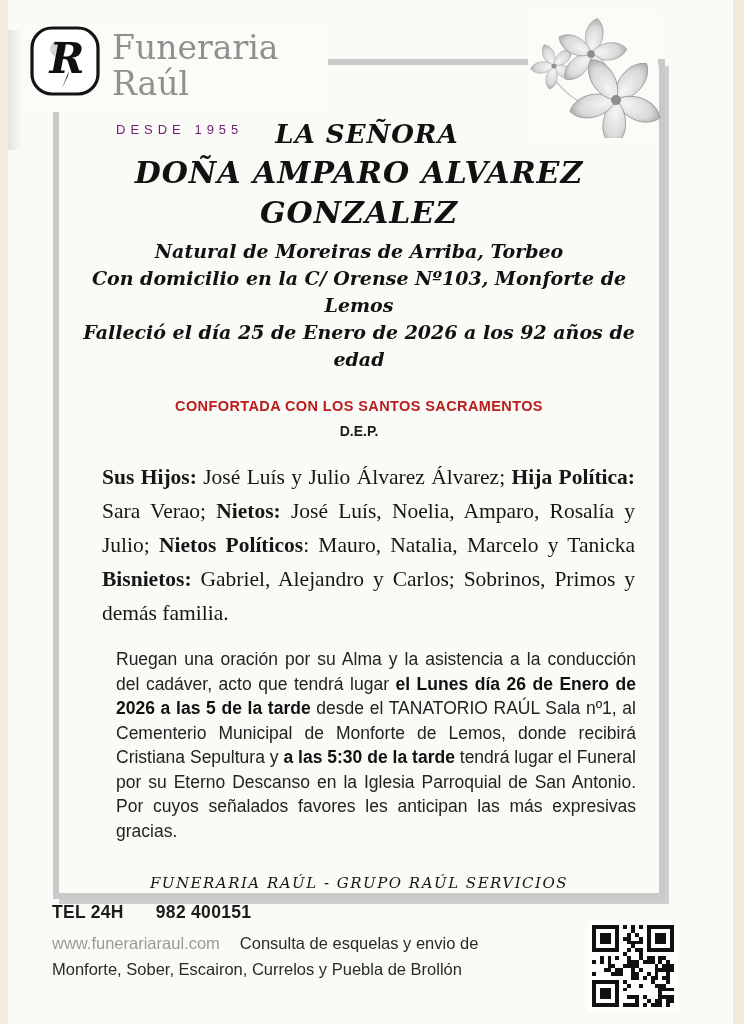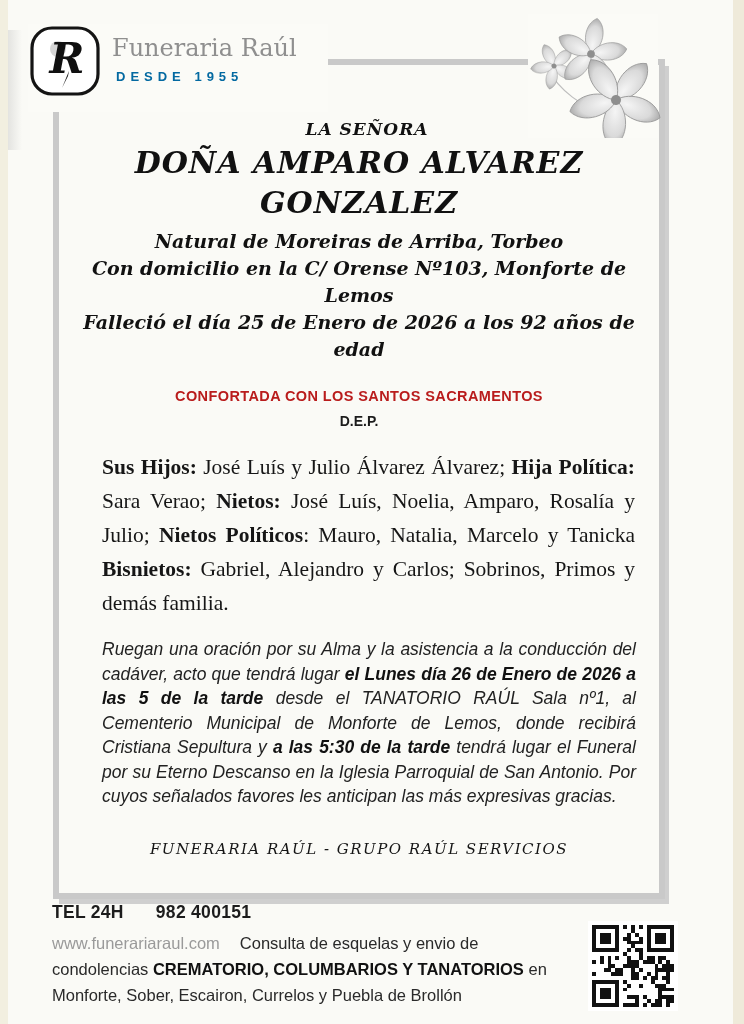--- a/index.html
+++ b/index.html
@@ -26,7 +26,7 @@
     background:#fbfbf7;display:flex;align-items:flex-start;}
   .logo-mark{width:74px;height:74px;flex:0 0 auto;}
   .brand-text{margin-left:10px;padding-top:6px;text-align:left;}
-  .brand-name{font-family:"DejaVu Serif",serif;font-size:24px;color:#8f8f8f;line-height:36px;}
+  .brand-name{font-family:"DejaVu Serif",serif;font-size:33px;color:#8f8f8f;line-height:36px;}
   .brand-since{font-size:13px;letter-spacing:5px;color:#0369a1;margin-top:3px;margin-left:4px;font-weight:bold;}
 
   .flowers{position:absolute;left:528px;top:14px;width:138px;height:124px;}

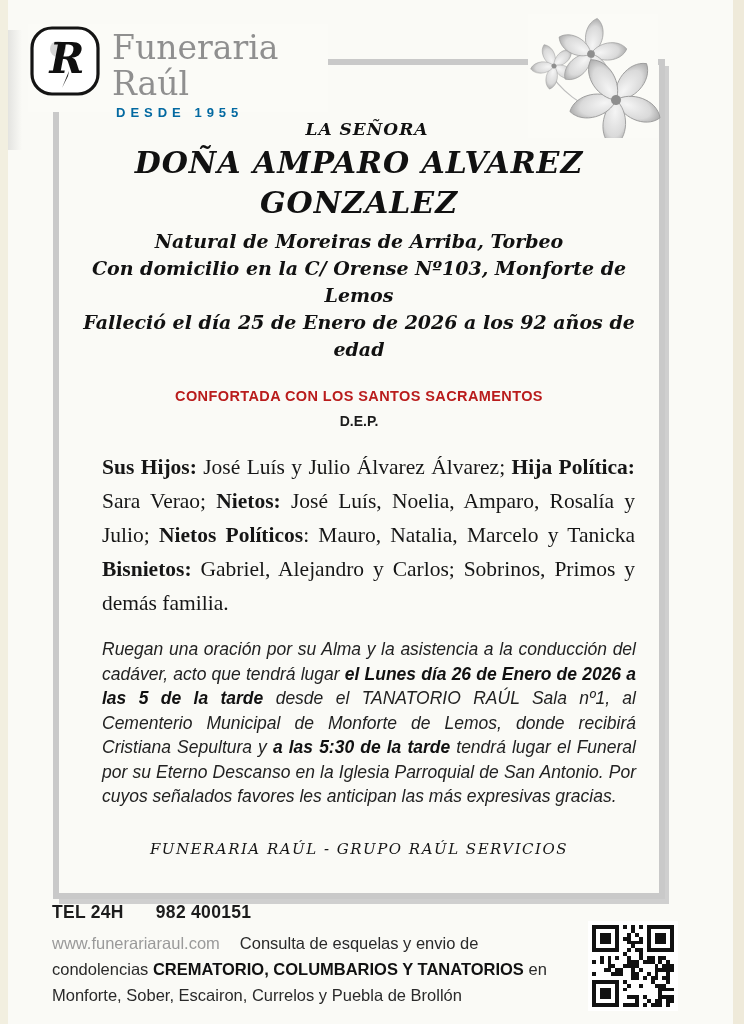--- a/index.html
+++ b/index.html
@@ -27,7 +27,7 @@
   .logo-mark{width:74px;height:74px;flex:0 0 auto;}
   .brand-text{margin-left:10px;padding-top:6px;text-align:left;}
   .brand-name{font-family:"DejaVu Serif",serif;font-size:33px;color:#8f8f8f;line-height:36px;}
-  .brand-since{font-size:13px;letter-spacing:5px;color:#0369a1;margin-top:3px;margin-left:4px;font-weight:bold;}
+  .brand-since{font-size:13px;letter-spacing:5px;color:#701a75;margin-top:20px;margin-left:4px;}
 
   .flowers{position:absolute;left:528px;top:14px;width:138px;height:124px;}
 

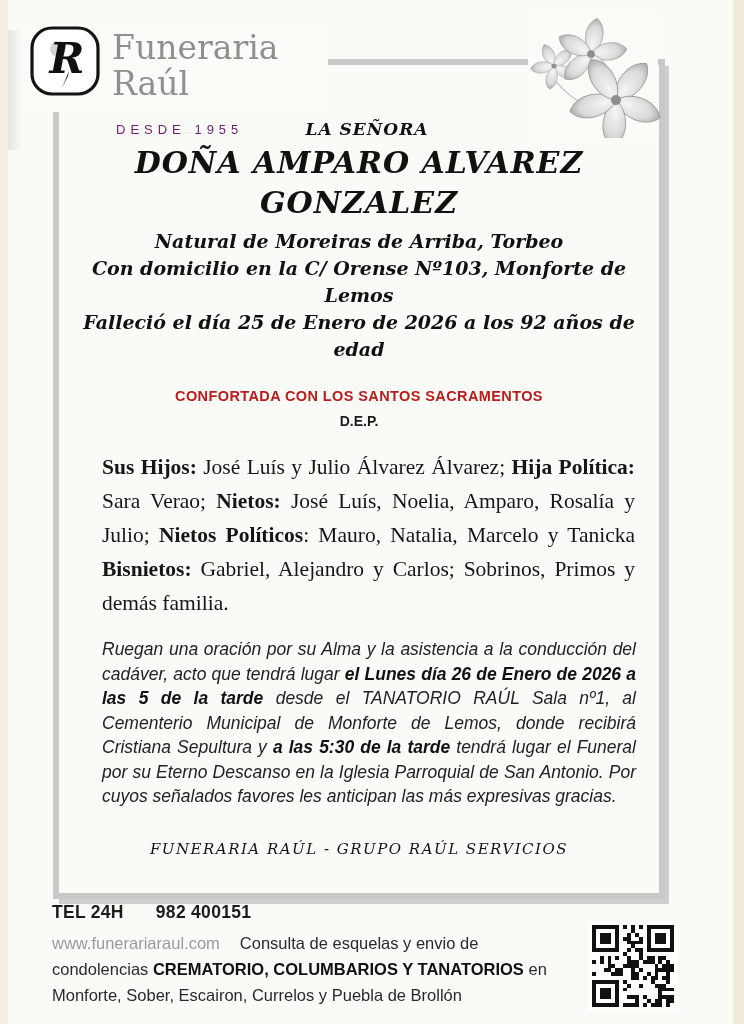--- a/index.html
+++ b/index.html
@@ -33,7 +33,7 @@
 
   
   .script{font-family:"DejaVu Serif",serif;font-style:italic;font-weight:bold;color:#111;}
-  .honorific{margin-top:54px;font-size:17px;letter-spacing:1px;padding-left:16px;}
+  .honorific{margin-top:54px;font-size:26px;letter-spacing:1px;padding-left:16px;}
   .deceased-name{margin-top:4px;font-size:30px;letter-spacing:1px;line-height:40px;}
   .relation{margin-top:4px;font-size:20px;}
   .origin,.address,.death{font-size:19px;line-height:27px;}

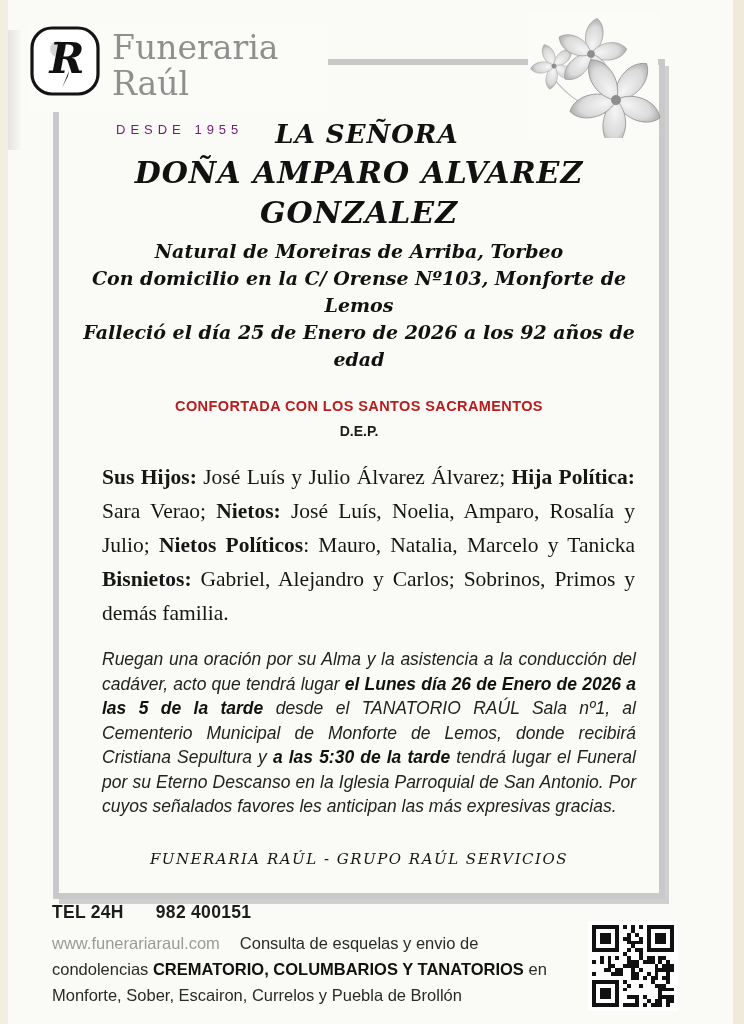--- a/index.html
+++ b/index.html
@@ -50,8 +50,8 @@
   .family .seg-b{font-weight:bold;}
 
   .announcement{
-    text-align:justify;margin:17px 23px 0 43px;
-    font-size:17.5px;line-height:24.5px;color:#222;font-style:italic;
+    text-align:justify;margin:17px 23px 0 57px;
+    font-size:17.5px;line-height:24.5px;color:#222;
   }
   .announcement .seg-b{font-weight:bold;color:#111;}
 

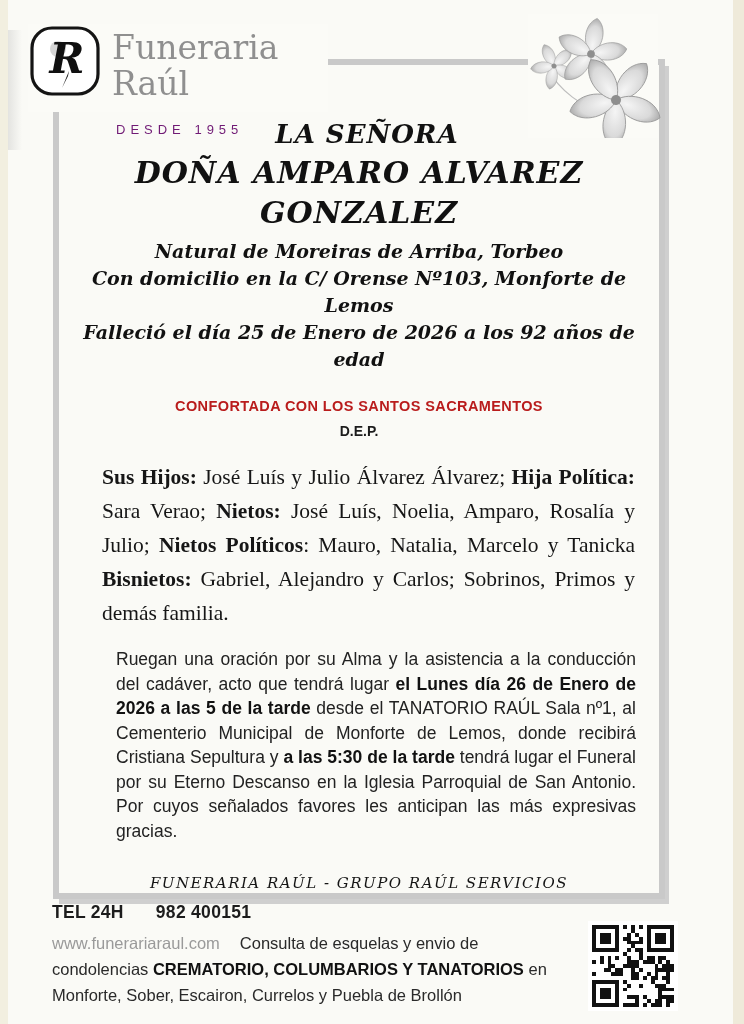--- a/index.html
+++ b/index.html
@@ -154,7 +154,6 @@
     <div class="web-line">
       <span class="website">www.funerariaraul.com</span><span class="consulta">Consulta de esquelas y envio de</span>
     </div>
-    <div class="line3"><span>condolencias </span><span class="seg-b">CREMATORIO, COLUMBARIOS  Y TANATORIOS</span><span> en</span></div>
     <div class="line4">Monforte, Sober, Escairon, Currelos y Puebla de Brollón</div>
   </div>
 

